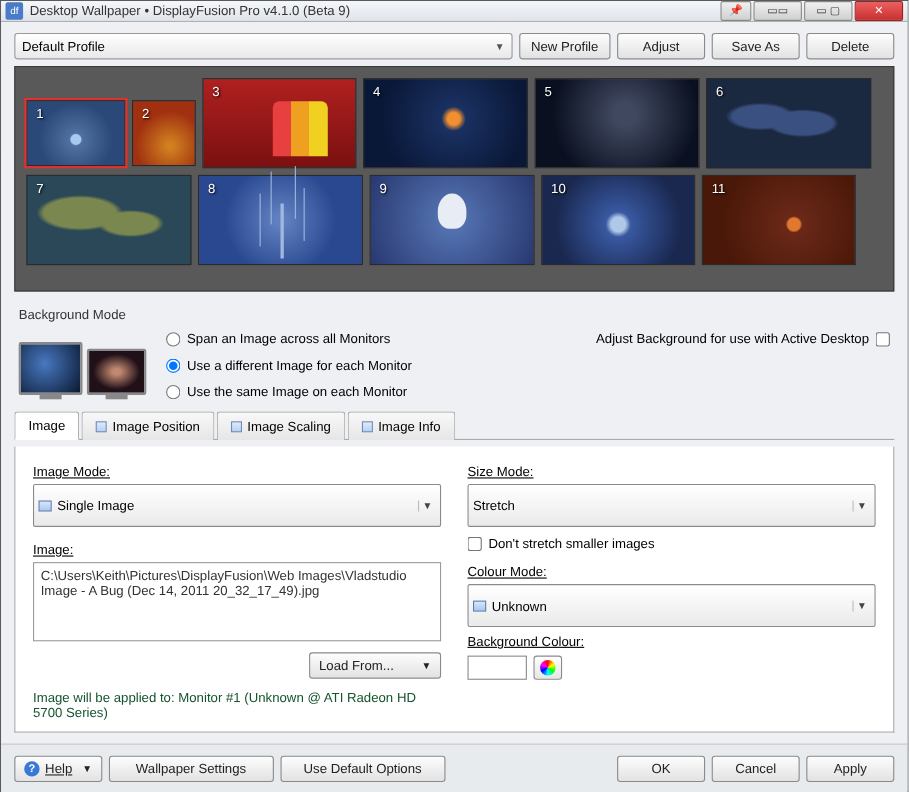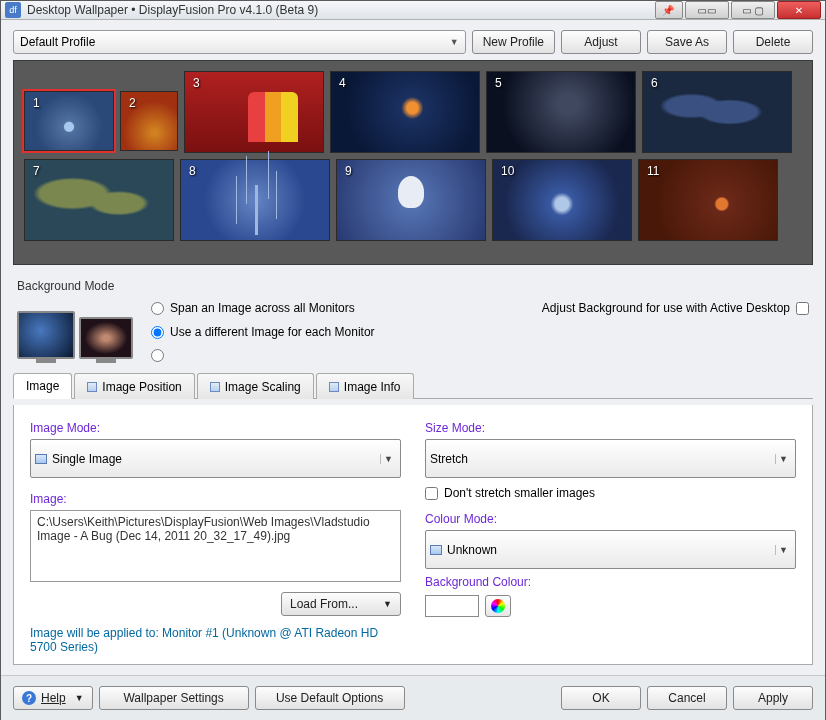--- a/index.html
+++ b/index.html
@@ -168,6 +168,7 @@
           </label>
           <label class="radio-row">
             <input type="radio" name="bgm" style="">
+            <span>Use the same Image on each Monitor</span>
           </label>
         </div>
         <label class="adjust-row">

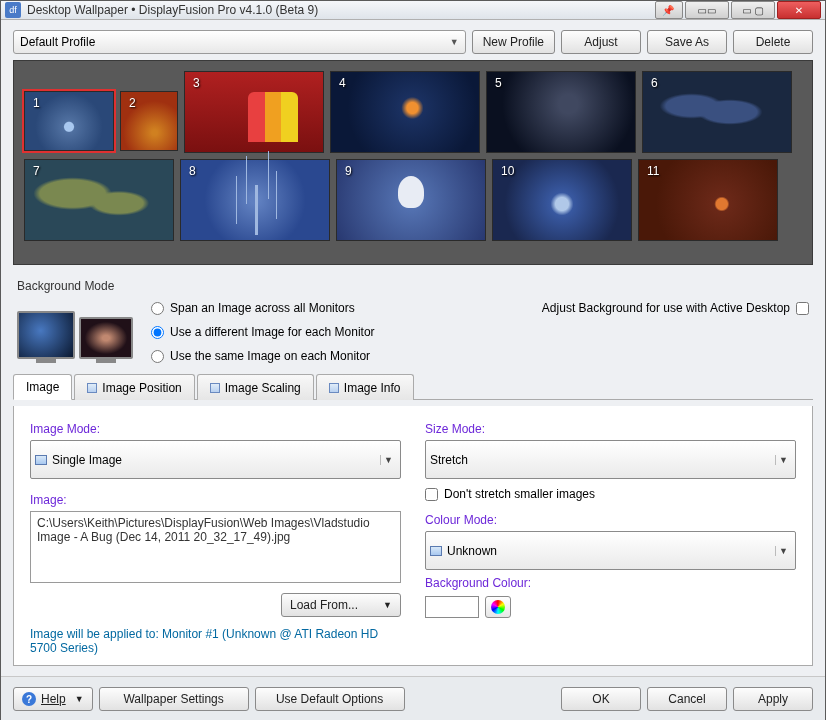--- a/index.html
+++ b/index.html
@@ -64,7 +64,7 @@
 
 .tab-panel { background:#fff; border:1px solid #aaa; border-top:none; padding:14px 16px 10px 16px; display:flex; gap:24px; flex:1; min-height:0; }
 .col { flex:1; display:flex; flex-direction:column; gap:4px; }
-.field-label { color:#6d28d9; margin-top:2px; }
+.field-label { color:#000000; margin-top:2px;text-decoration:underline; }
 .combo { height:39px; border:1px solid #8a8a8a; background:linear-gradient(#fff,#eaeaea); border-radius:2px; display:flex; align-items:center; padding:0 4px; justify-content:space-between; cursor:pointer; }
 .combo .ic { width:12px;height:10px;border:1px solid #5a7ab0;background:linear-gradient(#d8e8f8,#a8c8f0); margin-right:5px;}
 .combo .txt { flex:1; }

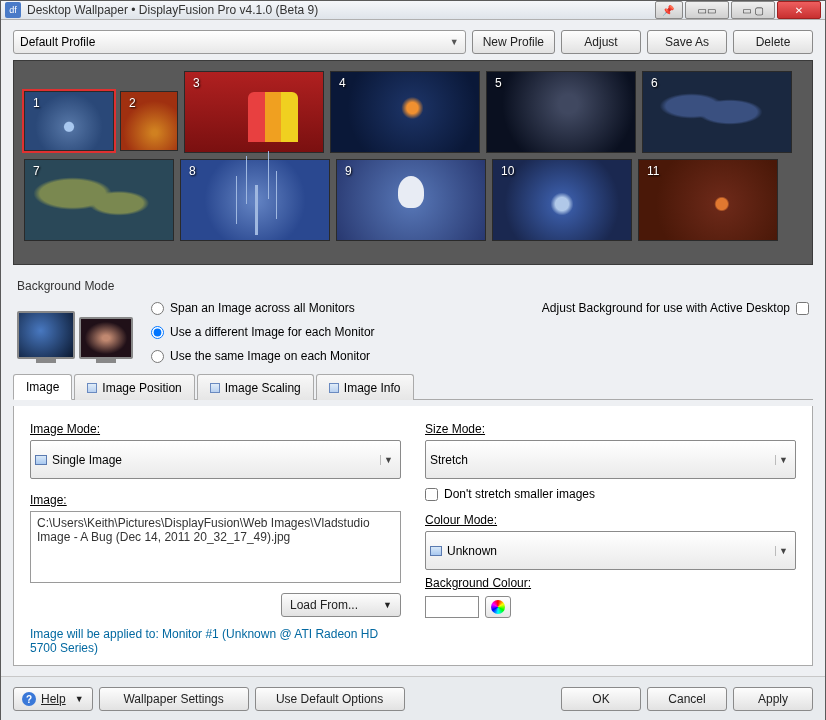--- a/index.html
+++ b/index.html
@@ -72,7 +72,7 @@
 .textarea { border:1px solid #9a9a9a; background:#fff; height:72px; padding:4px 6px; color:#333; overflow:hidden; }
 .load-row { display:flex; justify-content:flex-end; margin-top:6px; }
 .load-btn { min-width:120px; display:flex; justify-content:space-between; padding:0 8px; }
-.status-line { color:#0369a1; margin-top:6px; }
+.status-line { color:#14532d; margin-top:6px; }
 .check-row { display:flex; align-items:center; gap:6px; margin:4px 0 6px 0; }
 .color-row { display:flex; gap:6px; align-items:center; margin-top:2px; }
 .swatch { width:54px; height:22px; border:1px solid #8a8a8a; background:#fff; cursor:pointer; }

